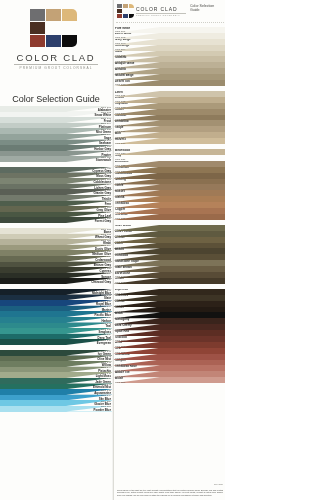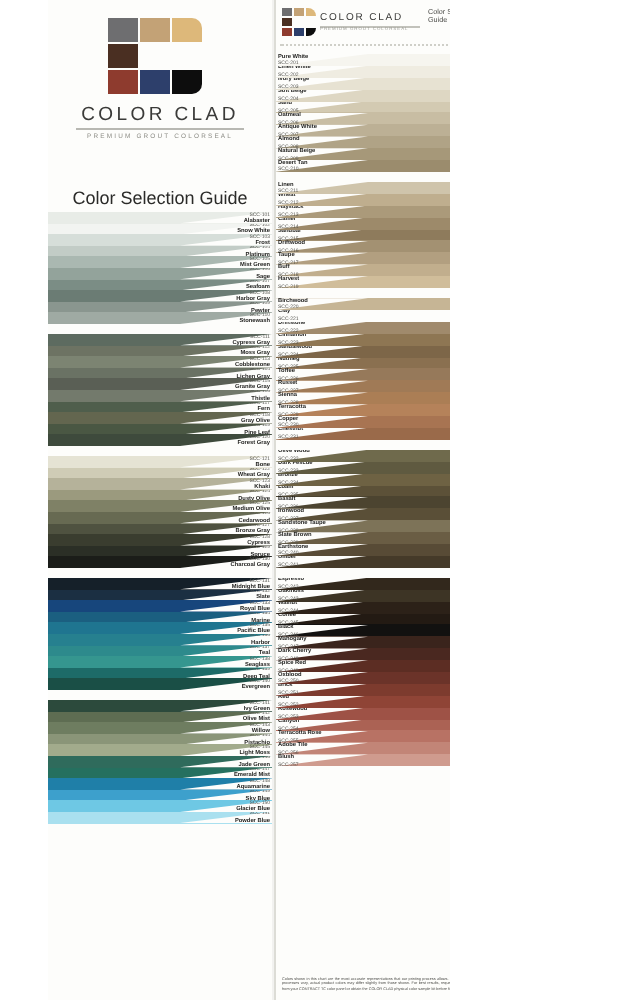--- a/index.html
+++ b/index.html
@@ -5,7 +5,7 @@
   html,body{margin:0;padding:0;background:#ffffff;}
   body{width:225px;height:500px;overflow:hidden;
        font-family:"Liberation Sans",sans-serif;}
-  #sheet{position:relative;width:225px;height:500px;background:#f2f2f0;margin-left:24px;}
+  #sheet{position:relative;width:225px;height:500px;background:#f2f2f0;}
 
   
   .panel{position:absolute;top:0;height:500px;background:#fdfdfb;overflow:hidden;}

